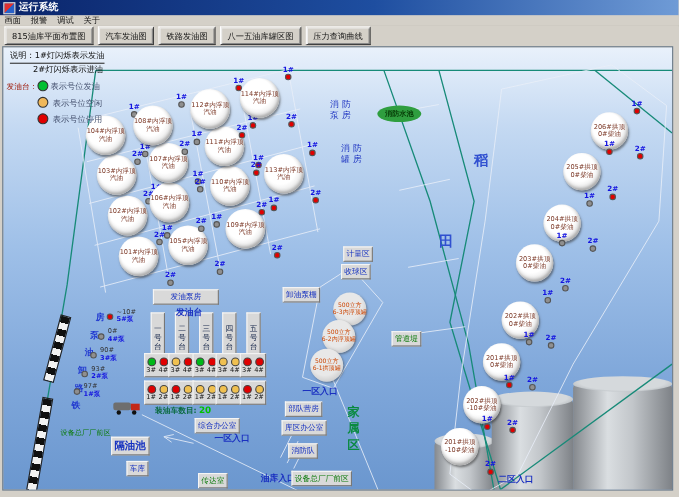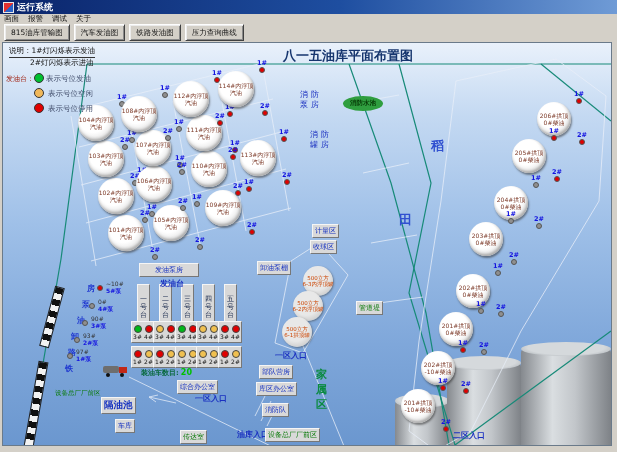--- a/index.html
+++ b/index.html
@@ -82,6 +82,7 @@
   <span class="mitem">关于</span>
 </div>
 <div class="nbar">
+  <div class="nbtn">815油库平面布置图</div>
   <div class="nbtn">815油库管输图</div>
   <div class="nbtn">汽车发油图</div>
   <div class="nbtn">铁路发油图</div>

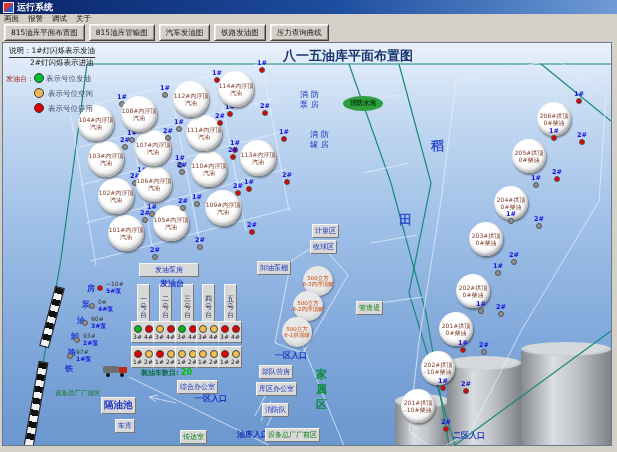--- a/index.html
+++ b/index.html
@@ -83,7 +83,6 @@
 </div>
 <div class="nbar">
   <div class="nbtn">815油库平面布置图</div>
-  <div class="nbtn">815油库管输图</div>
   <div class="nbtn">汽车发油图</div>
   <div class="nbtn">铁路发油图</div>
   <div class="nbtn">压力查询曲线</div>

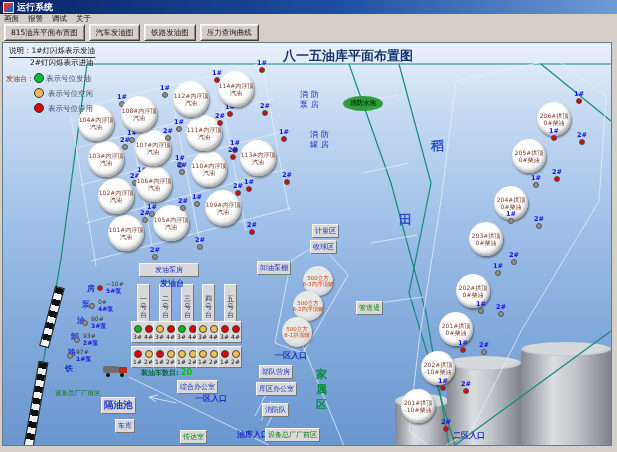--- a/index.html
+++ b/index.html
@@ -85,6 +85,7 @@
   <div class="nbtn">815油库平面布置图</div>
   <div class="nbtn">汽车发油图</div>
   <div class="nbtn">铁路发油图</div>
+  <div class="nbtn">八一五油库罐区图</div>
   <div class="nbtn">压力查询曲线</div>
 </div>
 

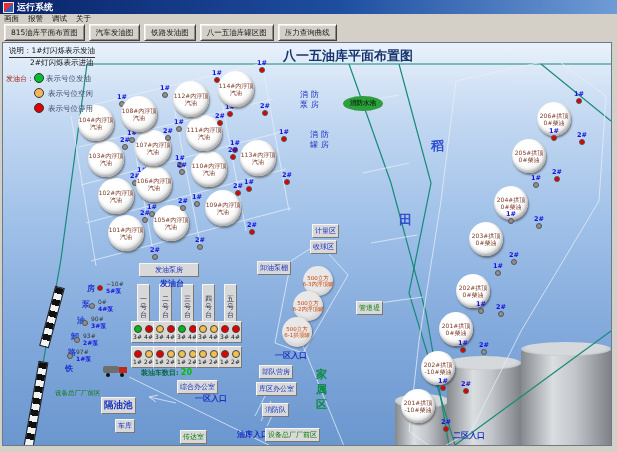--- a/index.html
+++ b/index.html
@@ -134,7 +134,6 @@
     </g>
   </svg>
 
-  <div class="ptitle">八一五油库平面布置图</div>
 
   <div class="lg1">说明：1#灯闪烁表示发油</div>
   <div class="lg2">2#灯闪烁表示进油</div>

